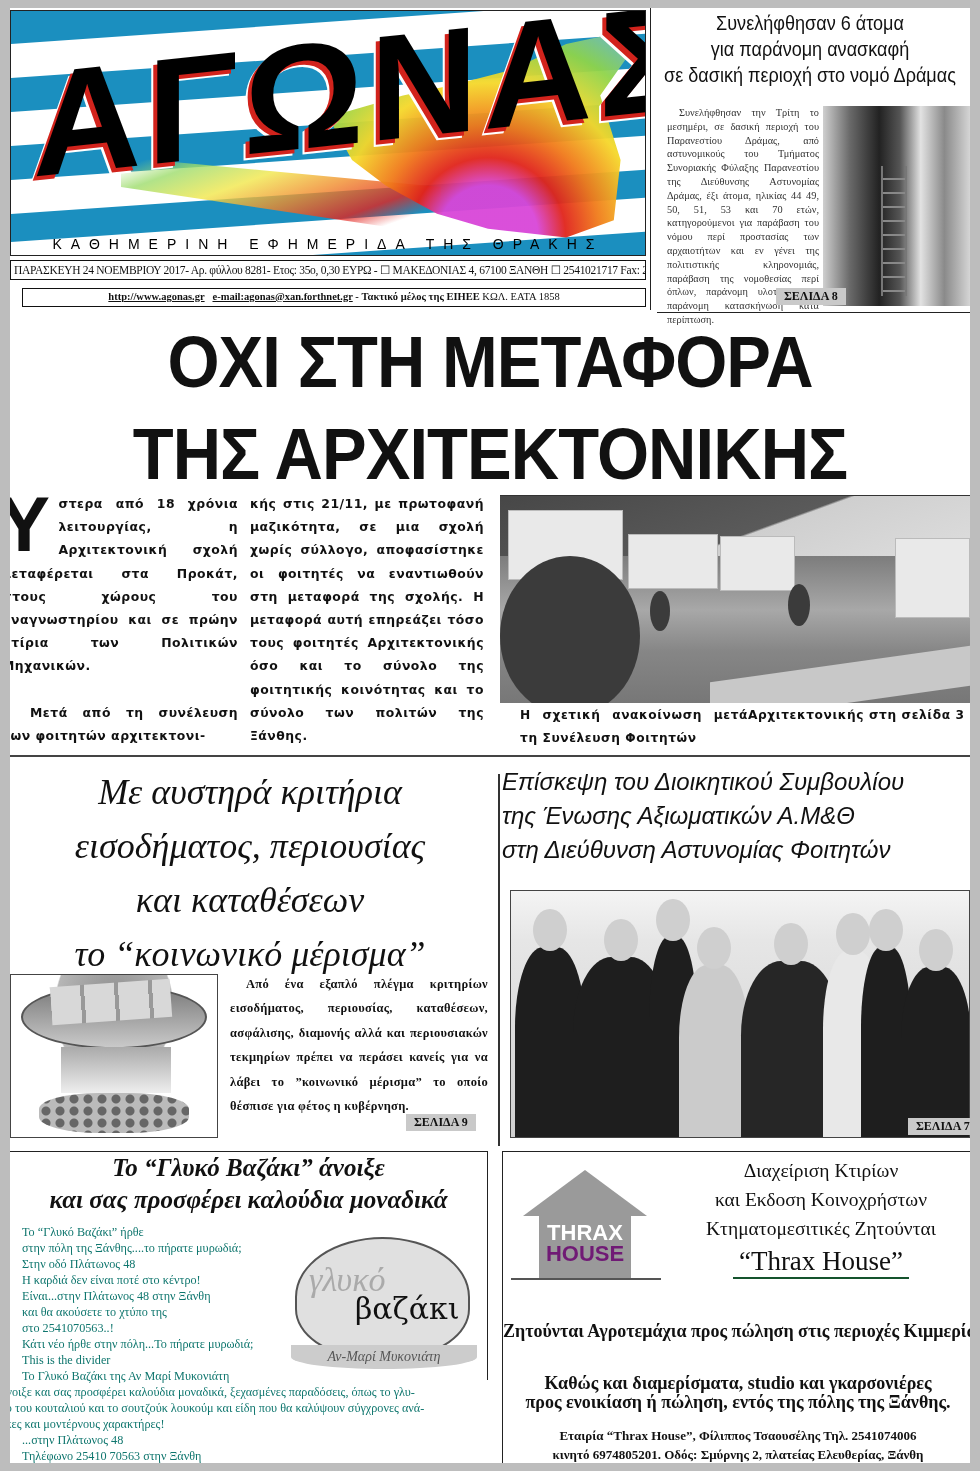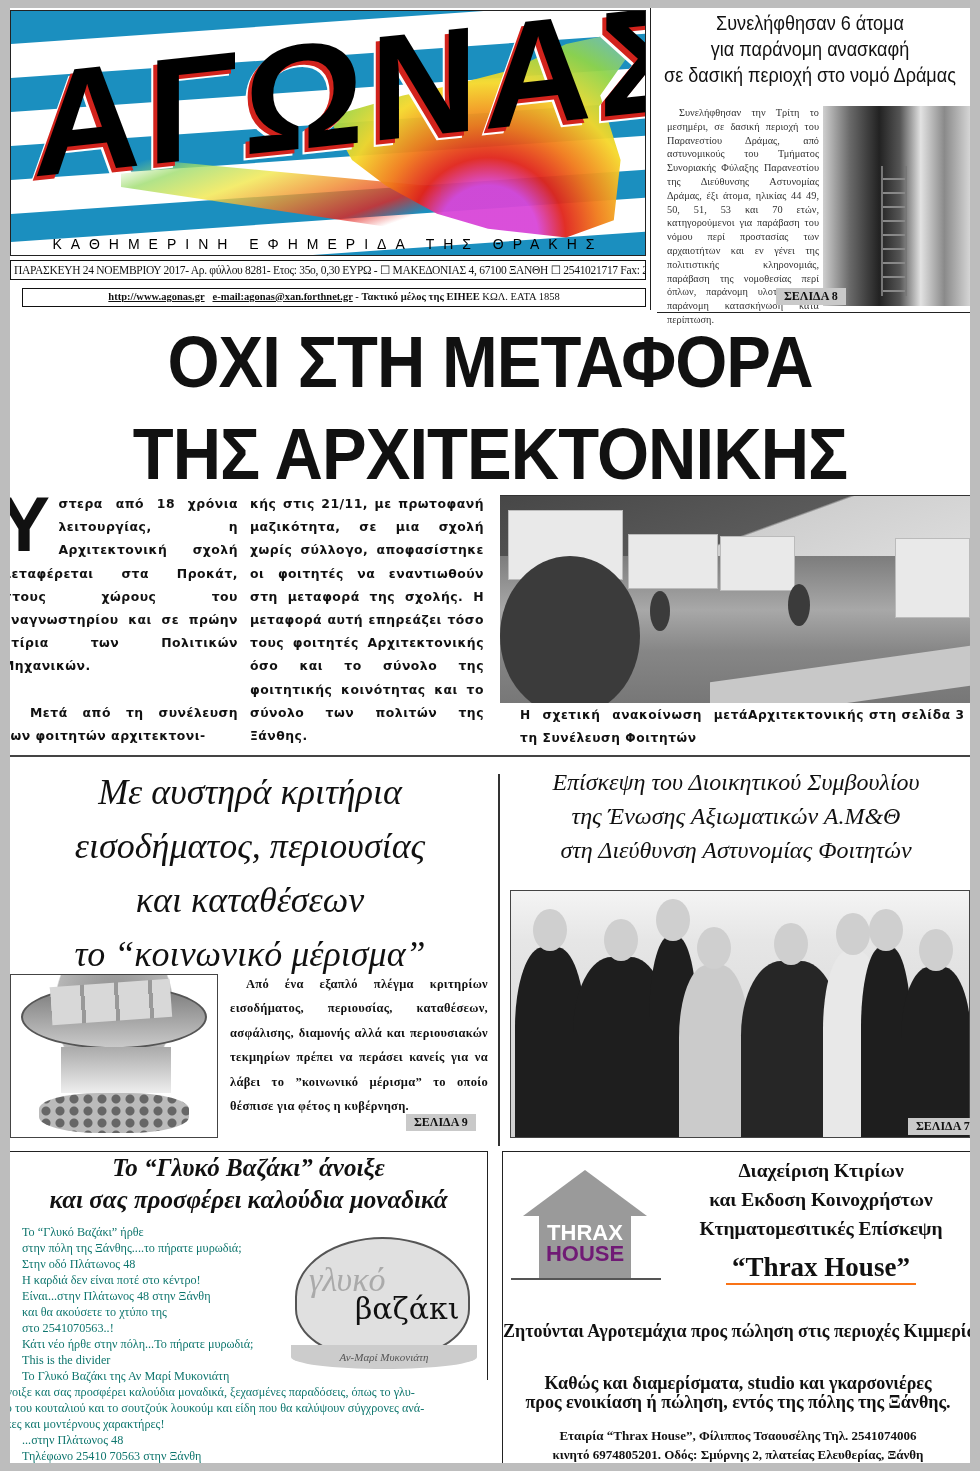--- a/index.html
+++ b/index.html
@@ -45,7 +45,7 @@
 .sd-body{position:absolute;left:220px;top:964px;width:258px;font-family:"Liberation Serif",serif;font-weight:bold;font-size:12.5px;line-height:24.4px;text-align:justify;letter-spacing:.3px}
 .vrule{position:absolute;width:1.5px;background:#333}
 
-.pv-head{position:absolute;left:492px;top:757px;width:468px;text-align:center;font-family:Liberation Serif, serif;font-style:italic;font-size:24px;line-height:34px;white-space:nowrap}
+.pv-head{position:absolute;left:492px;top:757px;width:468px;font-family:Liberation Sans, sans-serif;font-style:italic;font-size:24px;line-height:34px;white-space:nowrap}
 .pv-photo{position:absolute;left:500px;top:882px;width:460px;height:248px;border:1px solid #444;background:linear-gradient(180deg,#f4f4f4 0,#e6e6e6 20%,#d0d0d0 100%);overflow:hidden}
 .person{position:absolute;bottom:-10px;background:#1e1e1e;border-radius:40% 40% 6px 6px}
 .person .head{position:absolute;left:50%;top:-38px;width:34px;height:42px;margin-left:-17px;background:#cfcfcf;border-radius:50%}

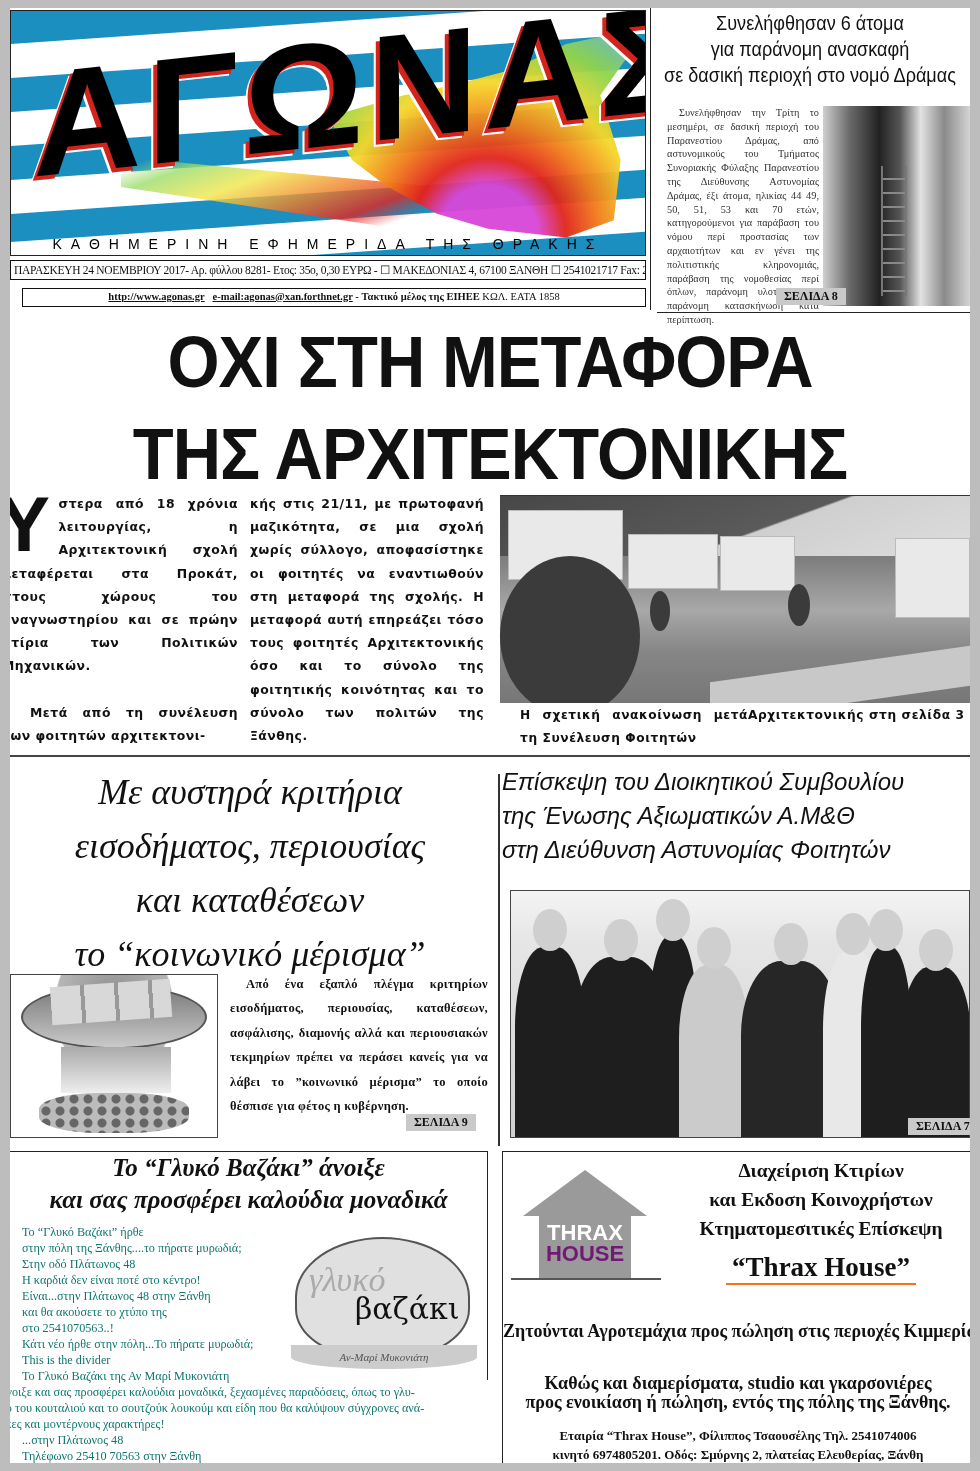--- a/index.html
+++ b/index.html
@@ -66,7 +66,7 @@
 .th-wall{position:absolute;left:28px;top:44px;width:92px;height:64px;background:#9a9a9a;font-family:"Liberation Sans",sans-serif;font-weight:bold;font-size:22px;line-height:21px;text-align:center;padding-top:8px}
 .th-wall .a{color:#fff}.th-wall .b{color:#701a75}
 .th-base{position:absolute;left:0;top:108px;width:150px;height:1.5px;background:#555}
-.th-title{position:absolute;left:168px;top:4px;width:300px;text-align:center;font-family:"Liberation Serif",serif;font-weight:bold;font-size:19.5px;line-height:29px;white-space:nowrap}
+.th-title{position:absolute;left:168px;top:4px;width:300px;text-align:center;font-family:"Liberation Serif",serif;font-weight:normal;font-size:19.5px;line-height:29px;white-space:nowrap}
 .th-brand{display:inline-block;font-size:27px;line-height:32px;border-bottom:2px solid #f97316;margin-top:8px;padding:0 6px}
 .th-p{position:absolute;left:0;width:470px;text-align:center;font-family:"Liberation Serif",serif;font-weight:bold;font-size:18px;line-height:19px;white-space:nowrap}
 </style>

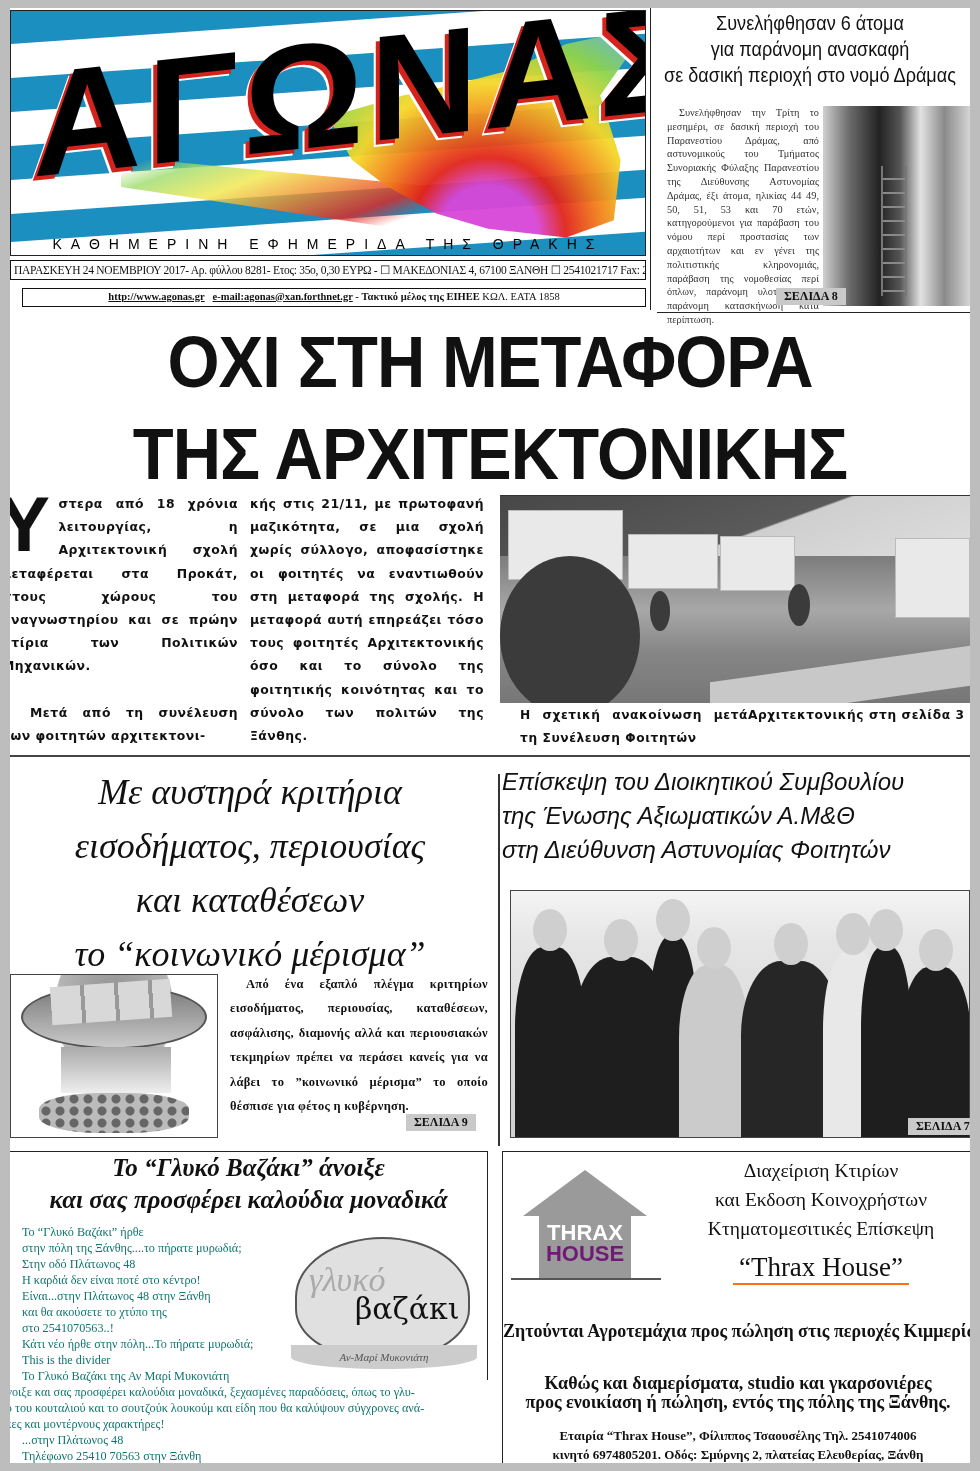--- a/index.html
+++ b/index.html
@@ -232,7 +232,7 @@
     <div class="th-title">
       <div>Διαχείριση Κτιρίων</div>
       <div>και Εκδοση Κοινοχρήστων</div>
-      <div>Κτηματομεσιτικές Επίσκεψη</div>
+      <div>Κτηματομεσιτικές Ζητούνται</div>
       <div class="th-brand">“Thrax House”</div>
     </div>
     <div class="th-p" style="top:170px">

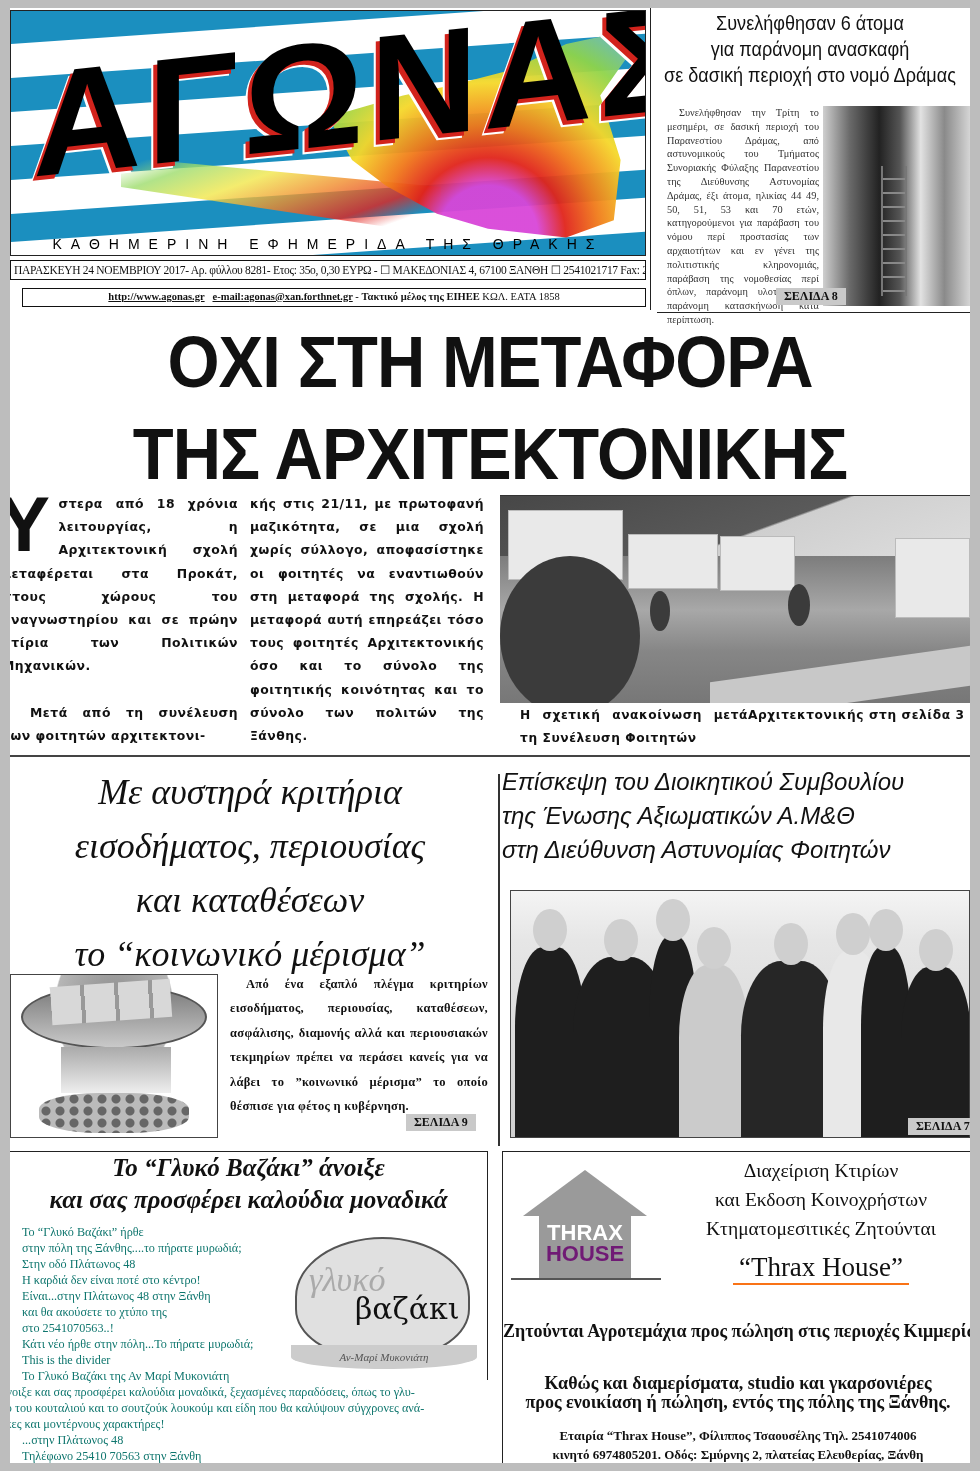--- a/index.html
+++ b/index.html
@@ -67,7 +67,7 @@
 .th-wall .a{color:#fff}.th-wall .b{color:#701a75}
 .th-base{position:absolute;left:0;top:108px;width:150px;height:1.5px;background:#555}
 .th-title{position:absolute;left:168px;top:4px;width:300px;text-align:center;font-family:"Liberation Serif",serif;font-weight:normal;font-size:19.5px;line-height:29px;white-space:nowrap}
-.th-brand{display:inline-block;font-size:27px;line-height:32px;border-bottom:2px solid #f97316;margin-top:8px;padding:0 6px}
+.th-brand{display:inline-block;font-size:27px;line-height:32px;border-bottom:2px solid #14532d;margin-top:2px;padding:0 6px}
 .th-p{position:absolute;left:0;width:470px;text-align:center;font-family:"Liberation Serif",serif;font-weight:bold;font-size:18px;line-height:19px;white-space:nowrap}
 </style>
 </head>

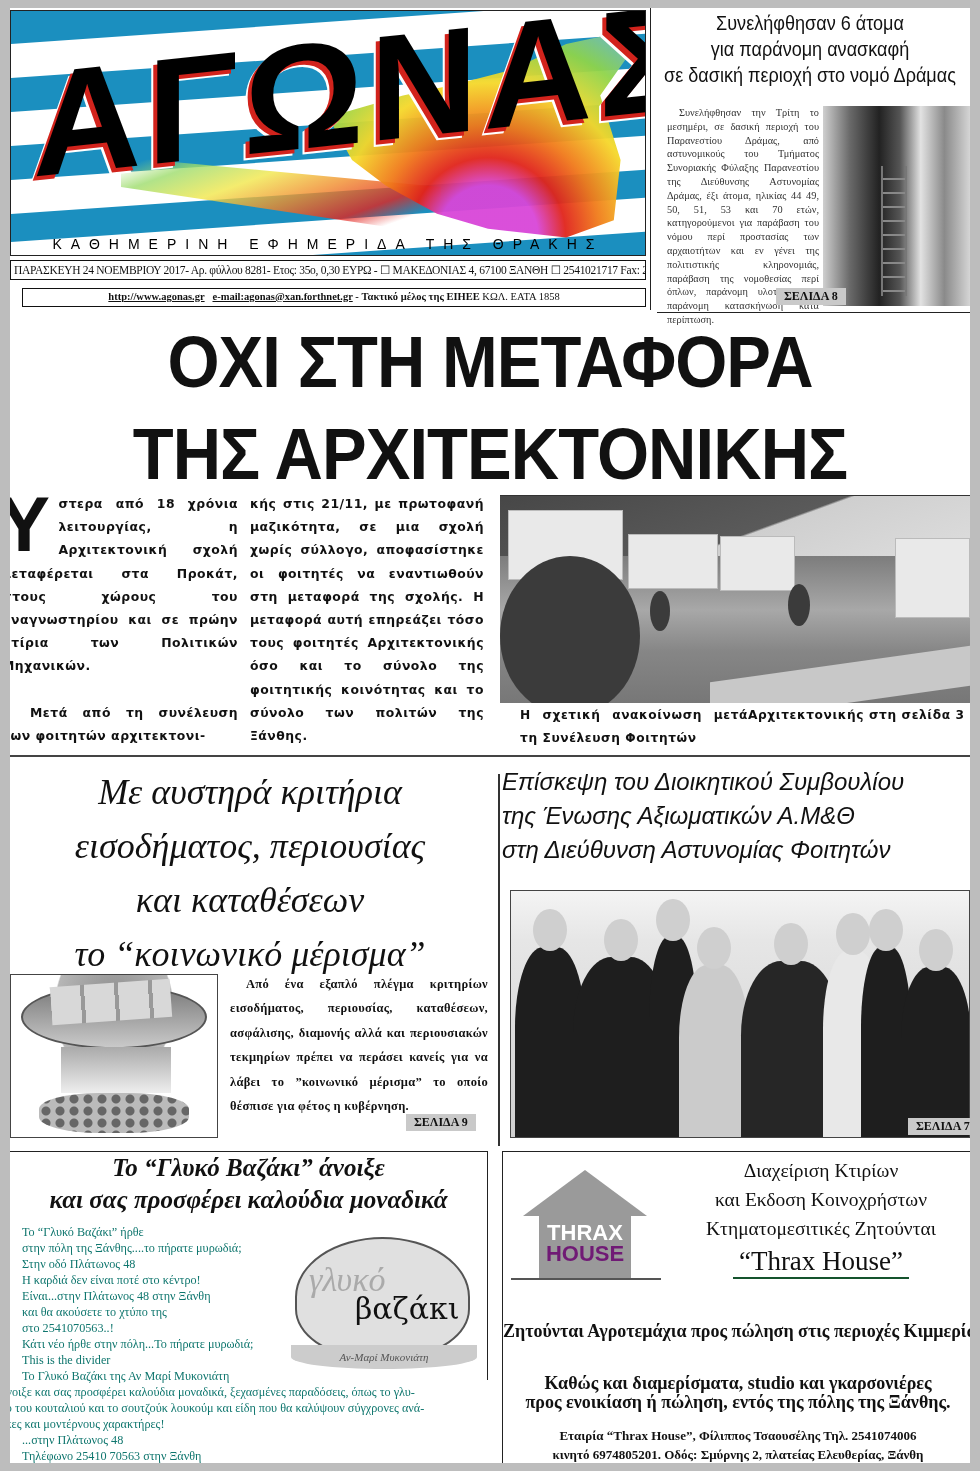--- a/index.html
+++ b/index.html
@@ -58,7 +58,7 @@
 .gb-logo{position:absolute;left:285px;top:85px;width:175px;height:120px;border:2px solid #555;border-radius:50% 50% 40% 40%;background:#e0e0e0}
 .gb-logo .l1{position:absolute;left:12px;top:22px;font-style:italic;font-size:34px;color:#aaa}
 .gb-logo .l2{position:absolute;left:58px;top:52px;font-family:"DejaVu Serif",serif;font-size:30px;color:#111}
-.gb-logo .ribbon{position:absolute;left:-6px;bottom:-14px;width:186px;height:24px;background:#ccc;border-radius:0 0 50% 50%;font-style:italic;font-size:11px;text-align:center;line-height:24px;color:#555}
+.gb-logo .ribbon{position:absolute;left:-6px;bottom:-14px;width:186px;height:24px;background:#ccc;border-radius:0 0 50% 50%;font-style:italic;font-size:14px;text-align:center;line-height:24px;color:#555}
 
 .th-box{position:absolute;left:492px;top:1143px;width:468px;height:312px;border-left:1.5px solid #222;border-top:1.5px solid #222}
 .th-logo{position:absolute;left:8px;top:18px;width:150px;height:112px}

